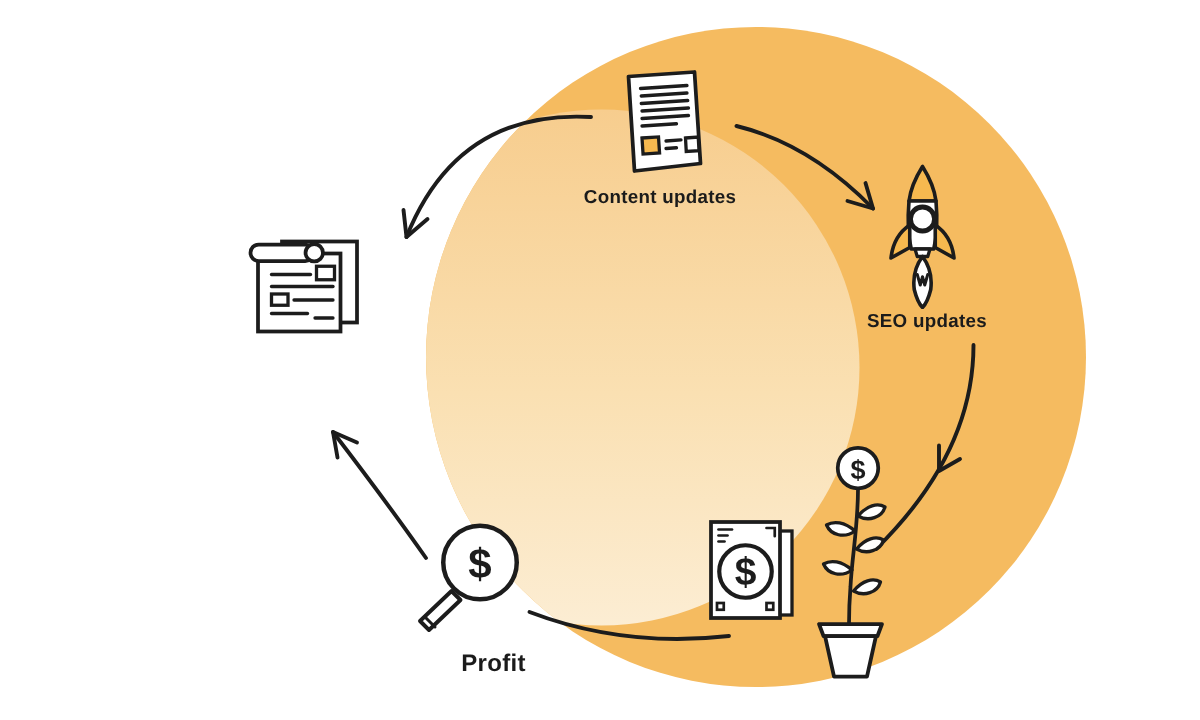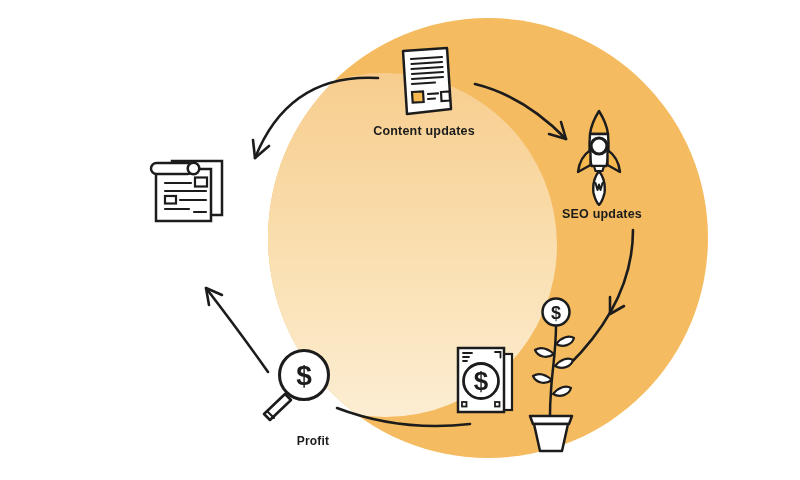--- a/index.html
+++ b/index.html
@@ -5,7 +5,7 @@
   html,body{margin:0;padding:0;background:#ffffff;}
   .canvas{
     position:relative;width:724px;height:480px;background:#ffffff;overflow:hidden;
-    font-family:"Liberation Sans",sans-serif;color:#1b1b1b;
+    font-family:"Liberation Sans",sans-serif;color:#1b1b1b;margin-left:16px;
   }
   .outer-circle{
     position:absolute;left:268px;top:18px;width:440px;height:440px;border-radius:50%;

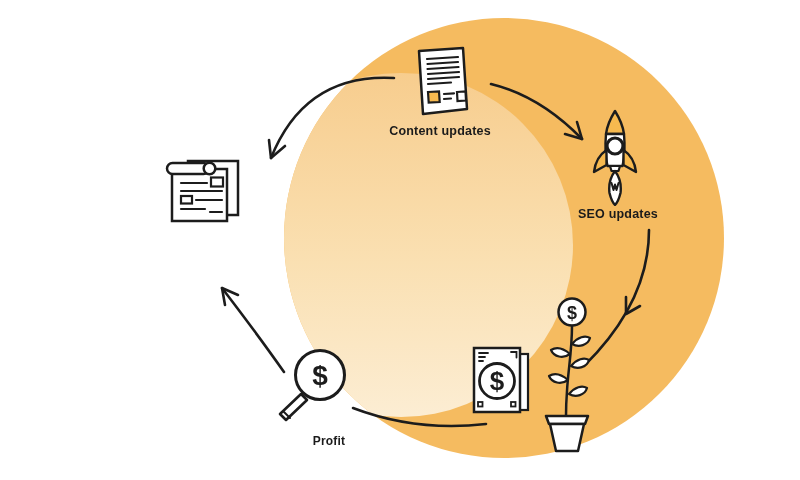--- a/index.html
+++ b/index.html
@@ -22,7 +22,7 @@
     color:#1b1b1b;letter-spacing:0.2px;
   }
   .label-sm{font-size:12.5px;}
-  .label-md{font-size:12px;}
+  .label-md{font-size:16px;}
   .label-lg{font-size:18px;}
 </style>
 </head>

